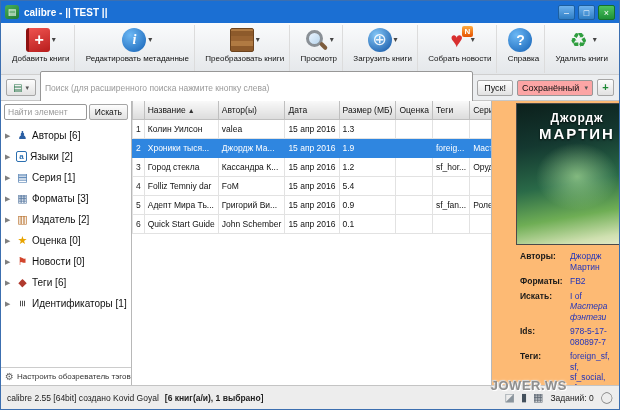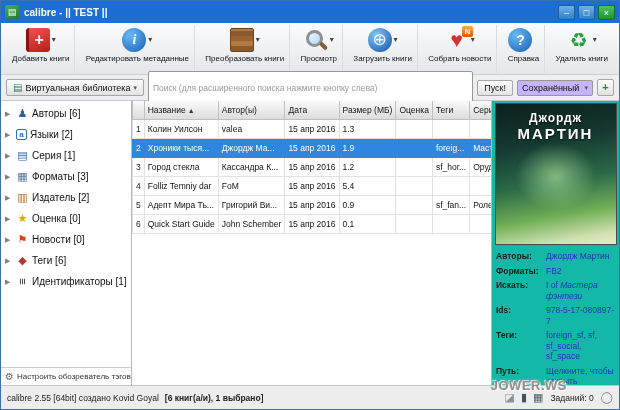--- a/index.html
+++ b/index.html
@@ -172,7 +172,6 @@
   <div class="searchrow">
     <span class="btn">
       <span class="vlib-ic">▤</span>
-      <span>Виртуальная библиотека</span>
       <span class="dd">▾</span>
     </span>
     <input class="search-input" placeholder="Поиск (для расширенного поиска нажмите кнопку слева)" style="">

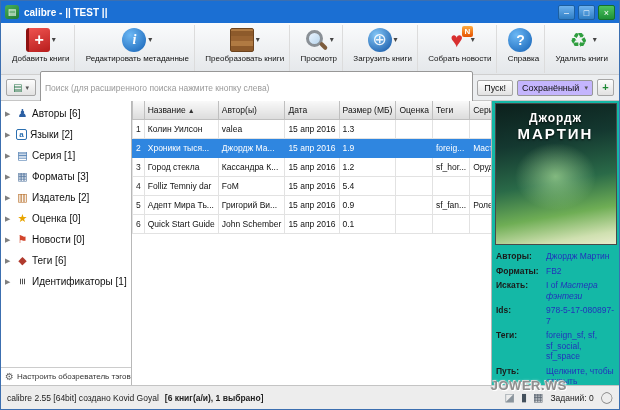--- a/index.html
+++ b/index.html
@@ -45,7 +45,7 @@
   .dd { font-size: 7px; color: #555; }
   .search-input { flex: 1; height: 34px; border: 1px solid #979797; border-radius: 2px; padding: 0 4px; font-size: 8.5px; font-family: inherit; }
   .search-input::placeholder, .find-input::placeholder { color: #999; }
-  .saved { display: inline-flex; align-items: center; justify-content: space-between; width: 76px; background: #c4b5fd; border: 1px solid #979797; border-radius: 2px; padding: 2px 4px; font-size: 9px; cursor: pointer; }
+  .saved { display: inline-flex; align-items: center; justify-content: space-between; width: 76px; background: #fca5a5; border: 1px solid #979797; border-radius: 2px; padding: 2px 4px; font-size: 9px; cursor: pointer; }
   .mini-btn { width: 17px; height: 17px; border: 1px solid #a6a6a6; border-radius: 2px; background: linear-gradient(#fdfdfd,#e2e2e2); color: #1f8a36; font-weight: bold; font-size: 11px; line-height: 14px; text-align: center; cursor: pointer; }
 
   

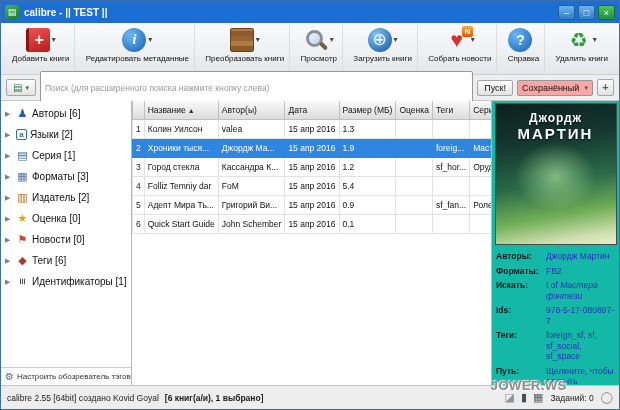--- a/index.html
+++ b/index.html
@@ -186,6 +186,10 @@
   <div class="main">
 
     <div class="sidebar">
+      <div class="find-row">
+        <input class="find-input" placeholder="Найти элемент" style="">
+        <span class="btn find-btn">Искать</span>
+      </div>
       <div class="tag-list">
           <div class="tag-item">
     <span class="tag-arrow">▶</span>

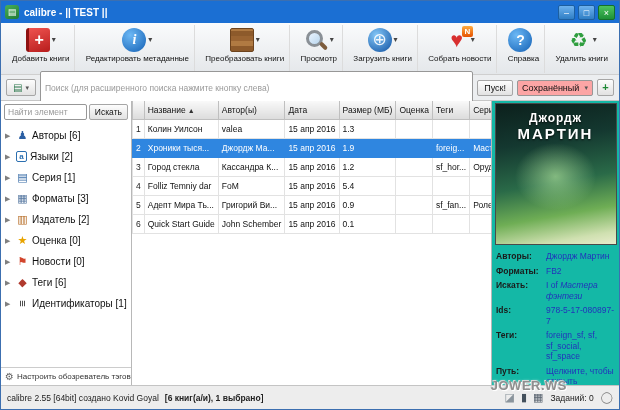--- a/index.html
+++ b/index.html
@@ -73,7 +73,7 @@
   td.cnum { text-align: right; color: #222; }
   tr.sel td { background: var(--sel, #2f86e0); color: #fff; border-color: var(--sel, #2f86e0); }
 
-  .details { width: 128px; flex: 0 0 128px; border-left: 1px solid #b8b8b8; background: #14b8a6; overflow: hidden; }
+  .details { width: 128px; flex: 0 0 128px; border-left: 1px solid #b8b8b8; background: #fdba74; overflow: hidden; padding-left: 24px; }
   .cover { width: 122px; height: 142px; margin: 2px auto 0; border: 1px solid #4a4a4a; position: relative; overflow: hidden; cursor: pointer;
     background: linear-gradient(170deg,#0c201c 0%,#143830 28%,#2a6a48 55%,#6fae55 76%,#cfe0b0 92%,#e8eccc 100%); }
   .cover::after { content: ""; position: absolute; left: 16%; top: 28%; width: 68%; height: 48%; border-radius: 50%; background: radial-gradient(closest-side, rgba(205,255,175,.55), rgba(205,255,175,0)); }

